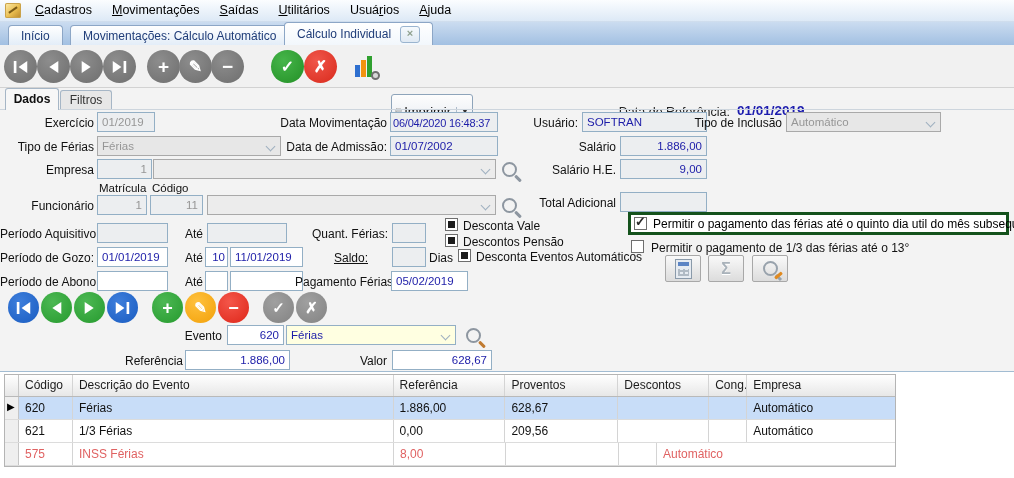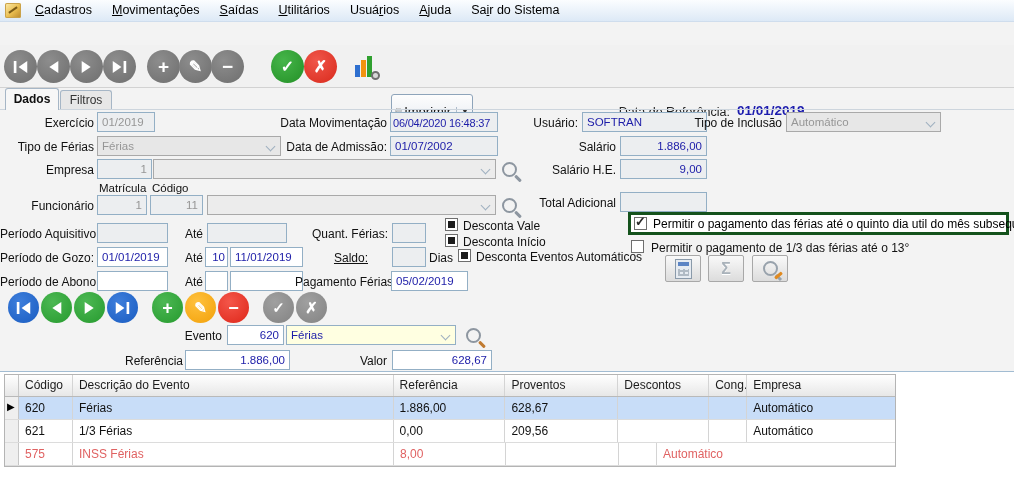--- a/index.html
+++ b/index.html
@@ -107,7 +107,6 @@
     <div class="menu-item"><u>U</u>tilitários</div>
     <div class="menu-item">Usuá<u>r</u>ios</div>
     <div class="menu-item"><u>A</u>juda</div>
-    <div class="menu-item">Sa<u>i</u>r do Sistema</div>
   </div>
 
 

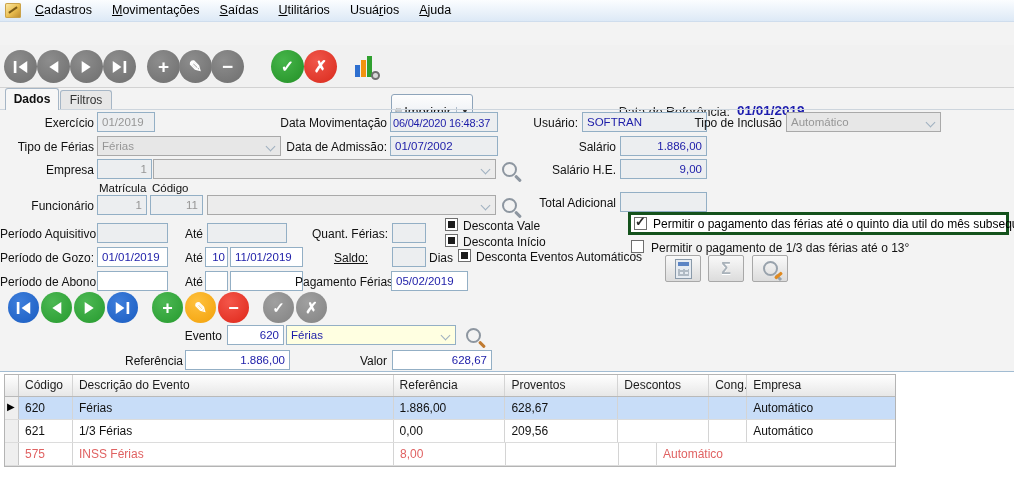--- a/index.html
+++ b/index.html
@@ -109,6 +109,18 @@
     <div class="menu-item"><u>A</u>juda</div>
   </div>
 
+  <div class="tabstrip">
+    <div class="doc-tab" style="left:8px;">
+        <span>Início</span>
+      </div>
+    <div class="doc-tab" style="left:70px;">
+        <span>Movimentações: Cálculo Automático</span>
+      </div>
+    <div class="doc-tab active" style="left:284px;">
+      <span>Cálculo Individual</span>
+      <span class="tab-close">×</span>
+    </div>
+  </div>
 
   <div class="toolbar">
     <div class="circle c-gray" style="left:4px;">

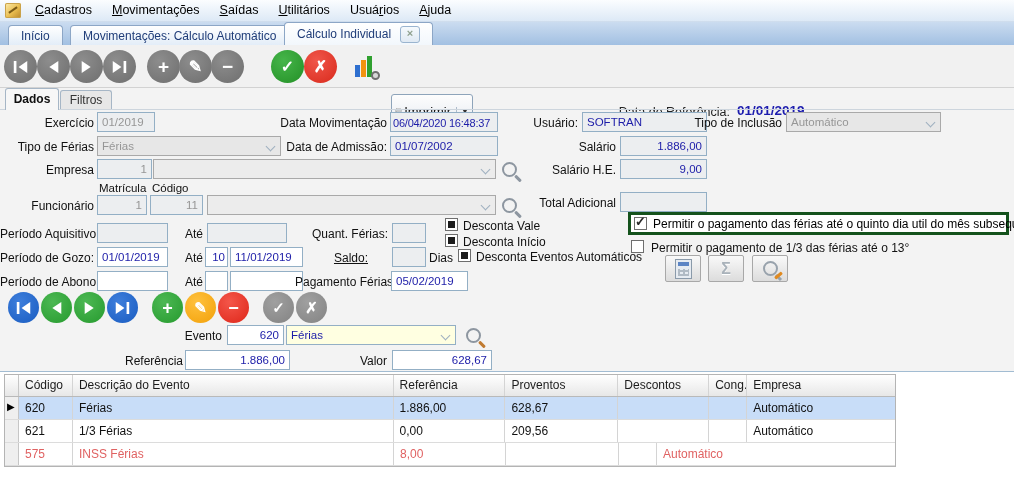--- a/index.html
+++ b/index.html
@@ -256,7 +256,7 @@
   <span class="cb" style="left:445px;top:234px;">
       <span class="cb-fill"></span>
     </span>
-  <div class="cb-label" style="left:463px;top:235px;">Desconta Início</div>
+  <div class="cb-label" style="left:463px;top:235px;">Descontos Pensão</div>
   <span class="cb" style="left:458px;top:249px;">
       <span class="cb-fill"></span>
     </span>

